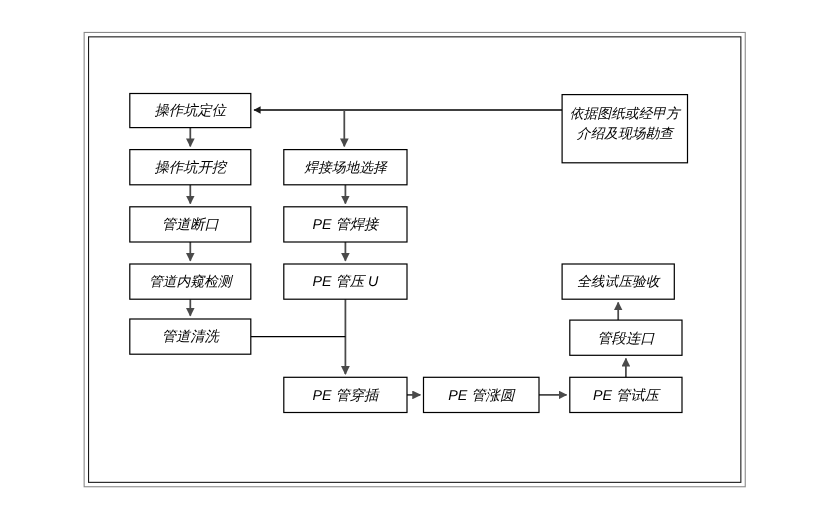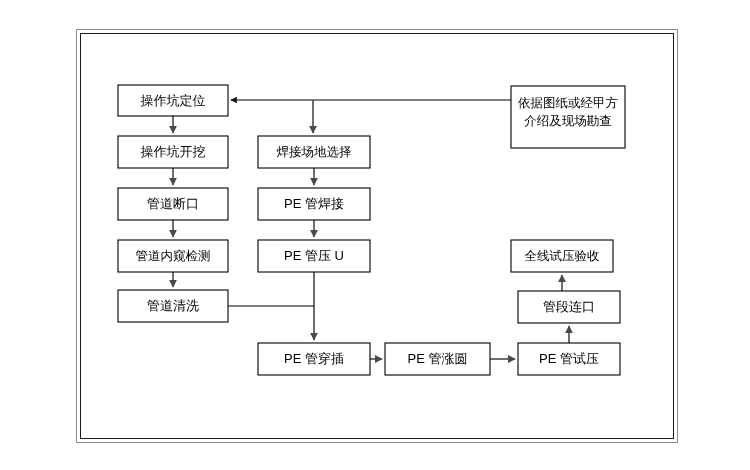--- a/index.html
+++ b/index.html
@@ -18,6 +18,7 @@
     width: 750px;
     height: 470px;
     background: #ffffff;
+    font-style: italic;
   }
   
   .frame-outer {

